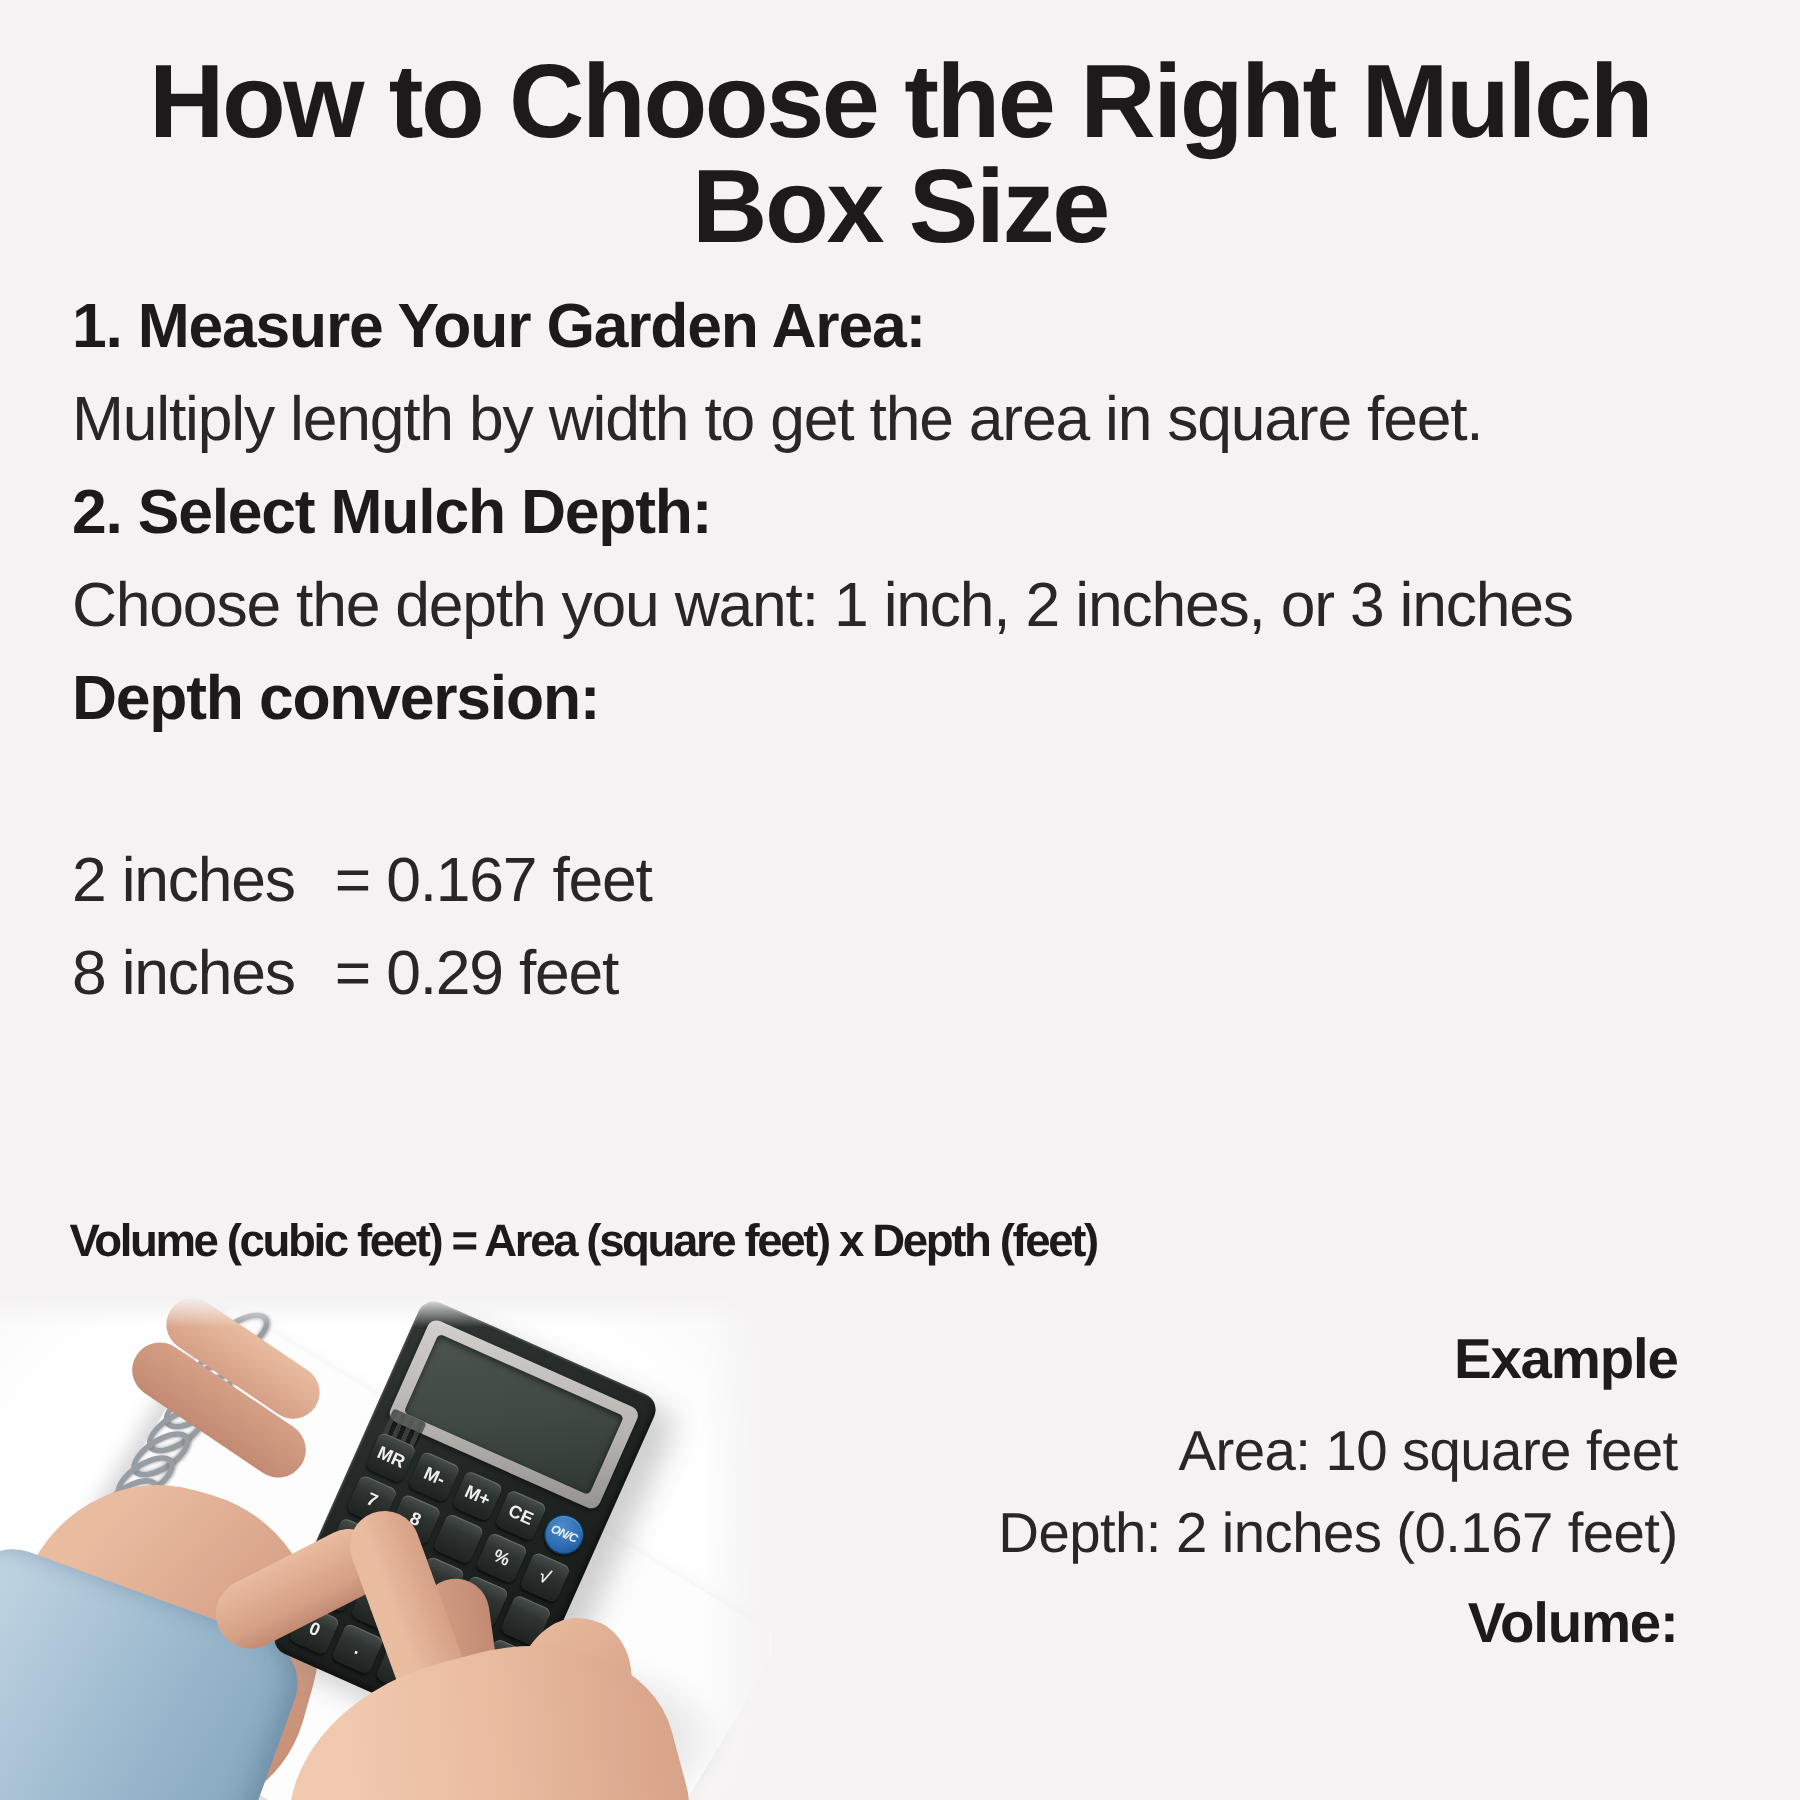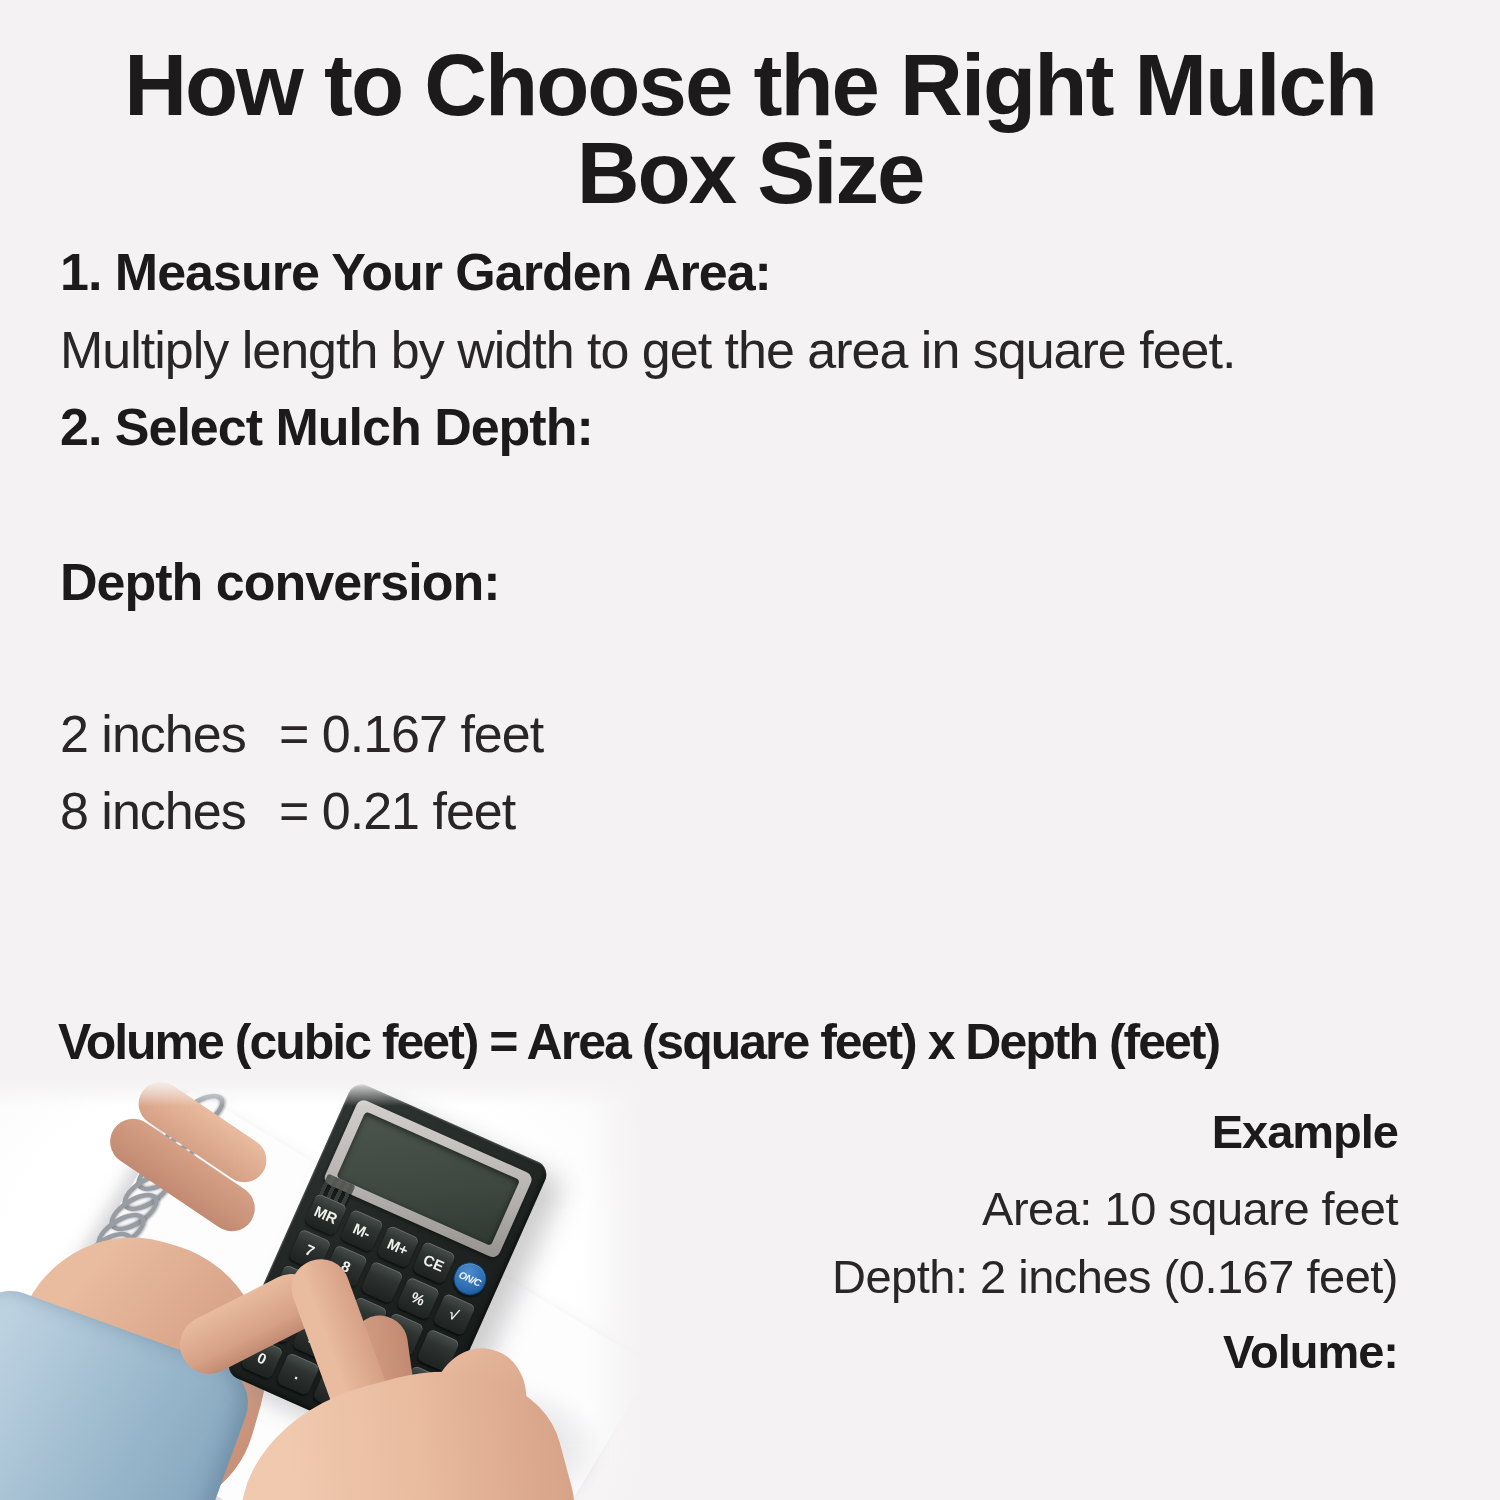--- a/index.html
+++ b/index.html
@@ -98,6 +98,7 @@
   <div class="line body-text" style="top:321px">Multiply length by width to get the area in square feet.</div>
 
   <div class="line heading" style="top:398px">2. Select Mulch Depth:</div>
+  <div class="line body-text" style="top:476px">Choose the depth you want: 1 inch, 2 inches, or 3 inches</div>
 
   <div class="line heading" style="top:553px">Depth conversion:</div>
 

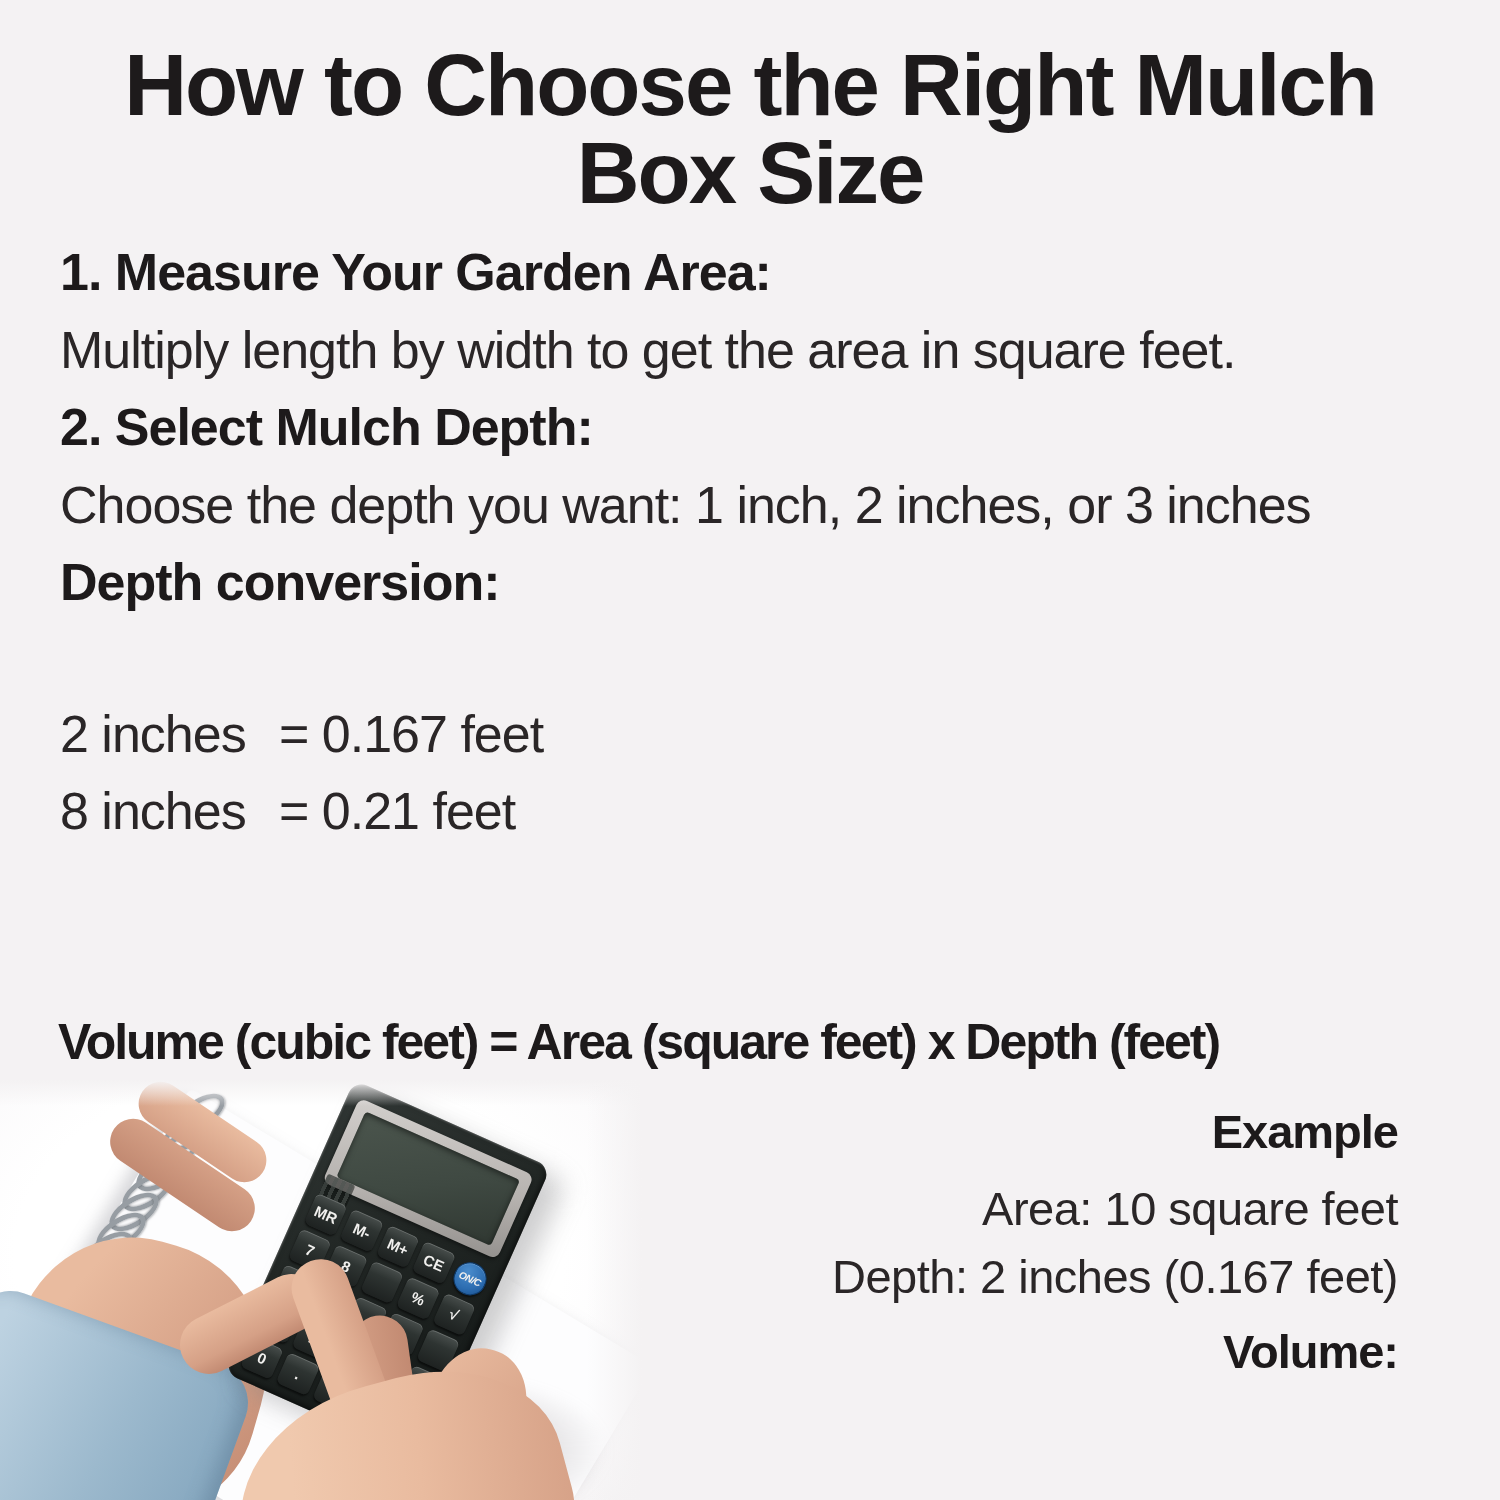--- a/index.html
+++ b/index.html
@@ -103,7 +103,7 @@
   <div class="line heading" style="top:553px">Depth conversion:</div>
 
   <div class="line body-text" style="top:705px"><span class="conv-label">2 inches</span><span>= 0.167 feet</span></div>
-  <div class="line body-text" style="top:782px"><span class="conv-label">8 inches</span><span>= 0.21 feet</span></div>
+  <div class="line body-text" style="top:782px"><span class="conv-label">8 inches</span><span>= 0.29 feet</span></div>
 
   <div class="line formula" style="top:1014px">Volume (cubic feet) = Area (square feet) x Depth (feet)</div>
 

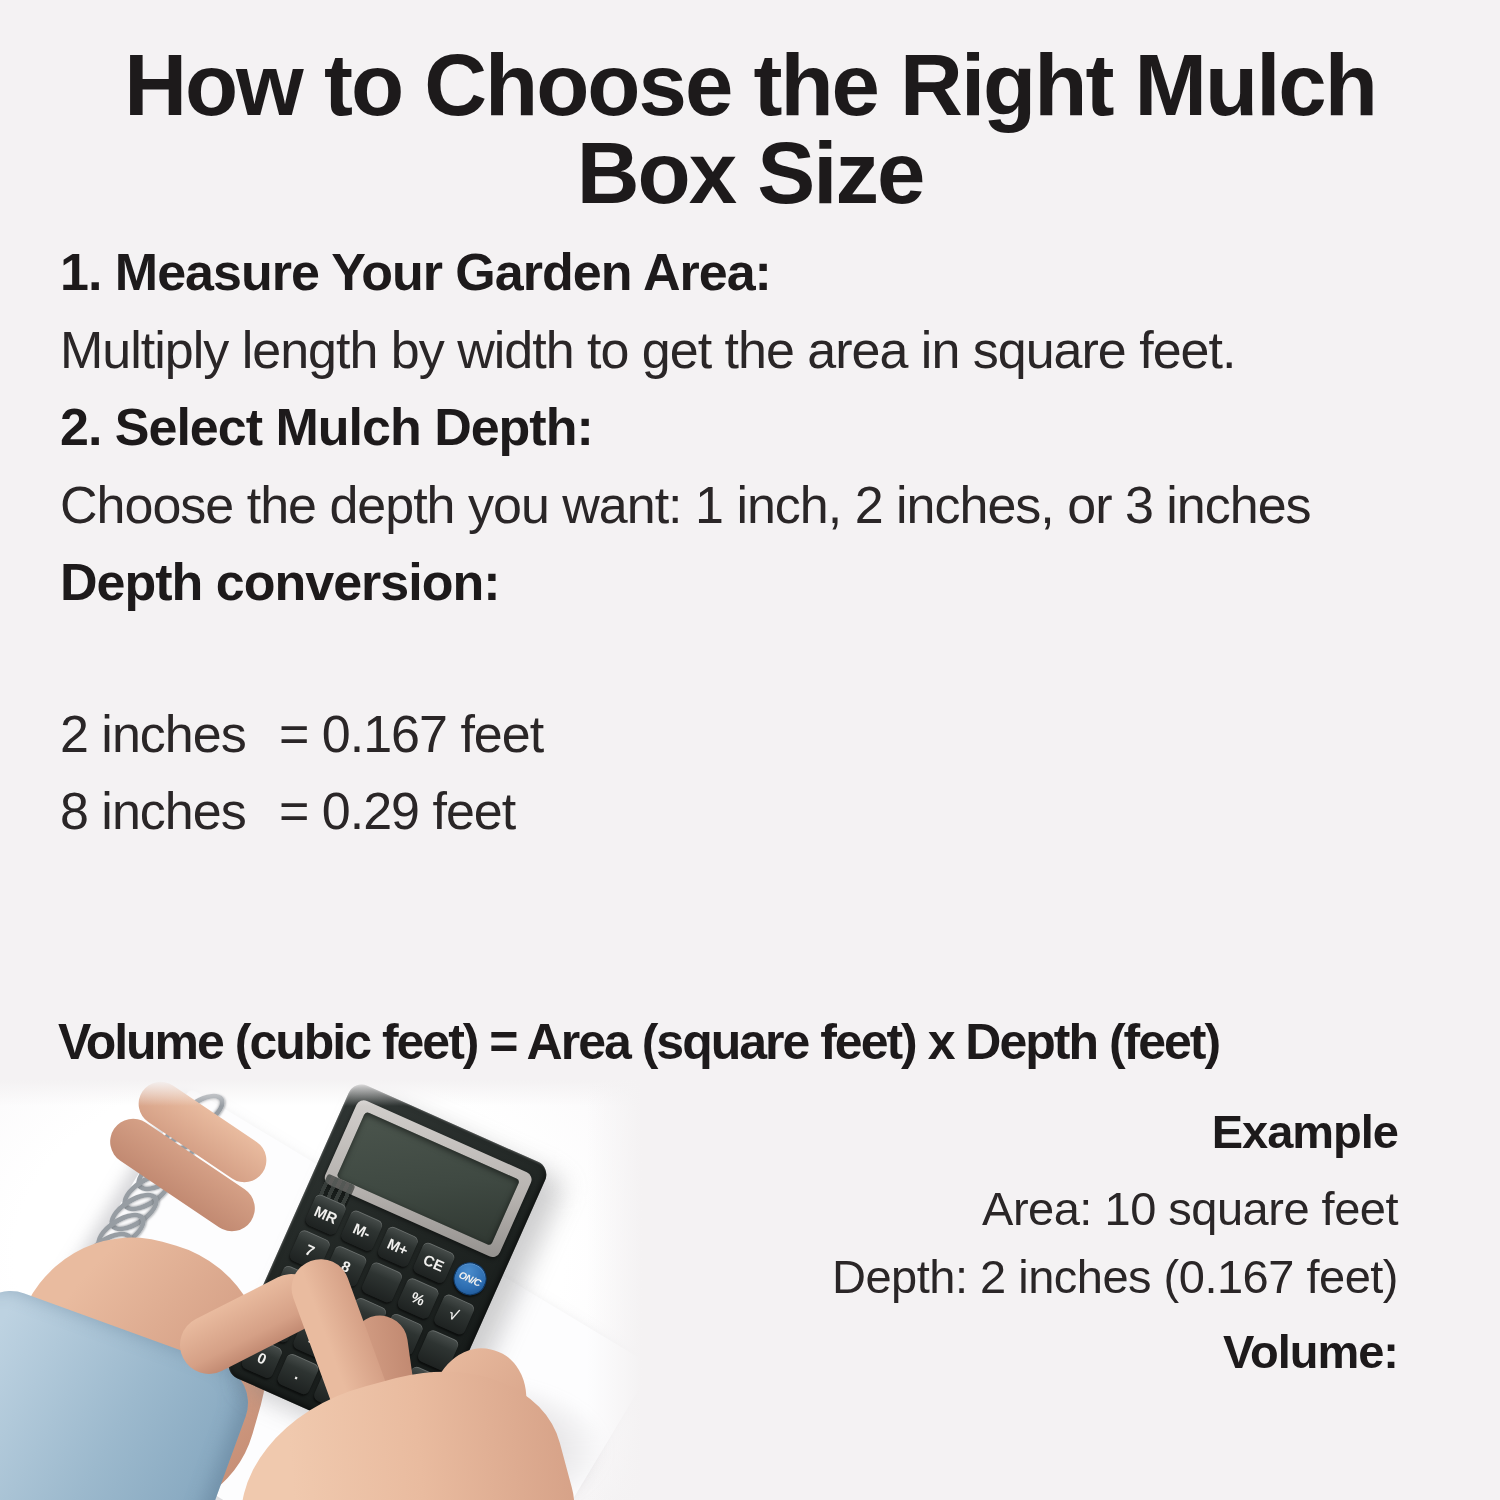--- a/index.html
+++ b/index.html
@@ -15,7 +15,7 @@
   .heading{left:60px;font-size:52px;font-weight:bold;letter-spacing:-1px;}
   .body-text{left:60px;font-size:52px;font-weight:normal;letter-spacing:-1px;color:#2a2627;}
   .conv-label{display:inline-block;width:219px;}
-  .formula{left:58px;font-size:50px;font-weight:bold;letter-spacing:-2px;}
+  .formula{left:58px;font-size:38px;font-weight:bold;letter-spacing:-2px;}
   .example-line{left:598px;width:800px;text-align:right;font-size:47px;letter-spacing:-0.5px;color:#2a2627;}
   .example-bold{font-weight:bold;letter-spacing:-1px;color:var(--ink);}
 

